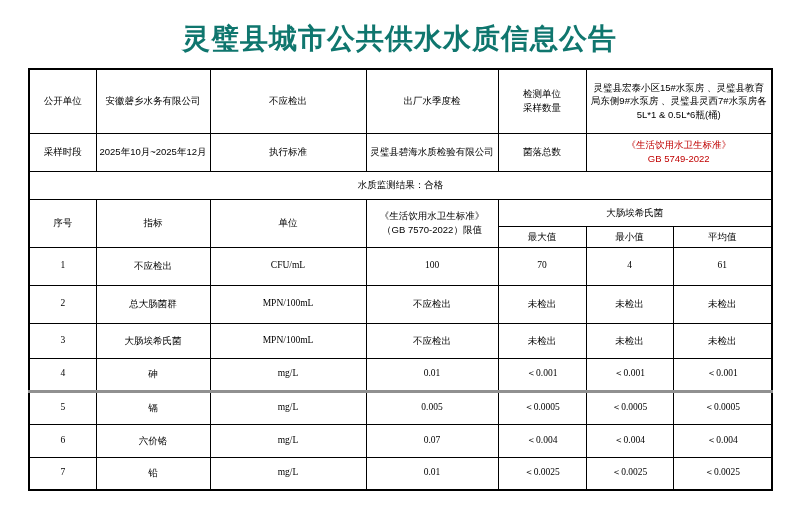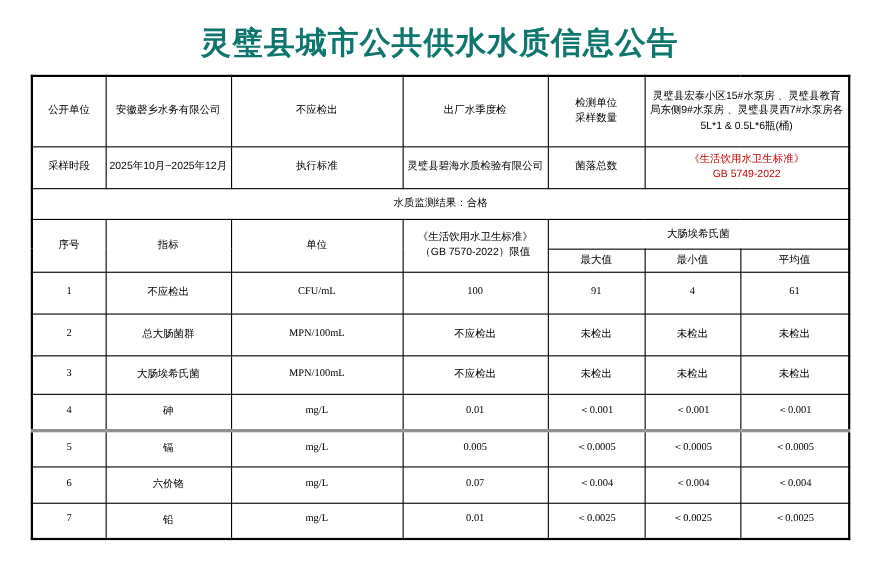--- a/index.html
+++ b/index.html
@@ -132,7 +132,7 @@
         <td>不应检出</td>
         <td class="num">CFU/mL</td>
         <td class="num">100</td>
-        <td class="num">91</td>
+        <td class="num">70</td>
         <td class="num">4</td>
         <td class="num">61</td>
       </tr>

